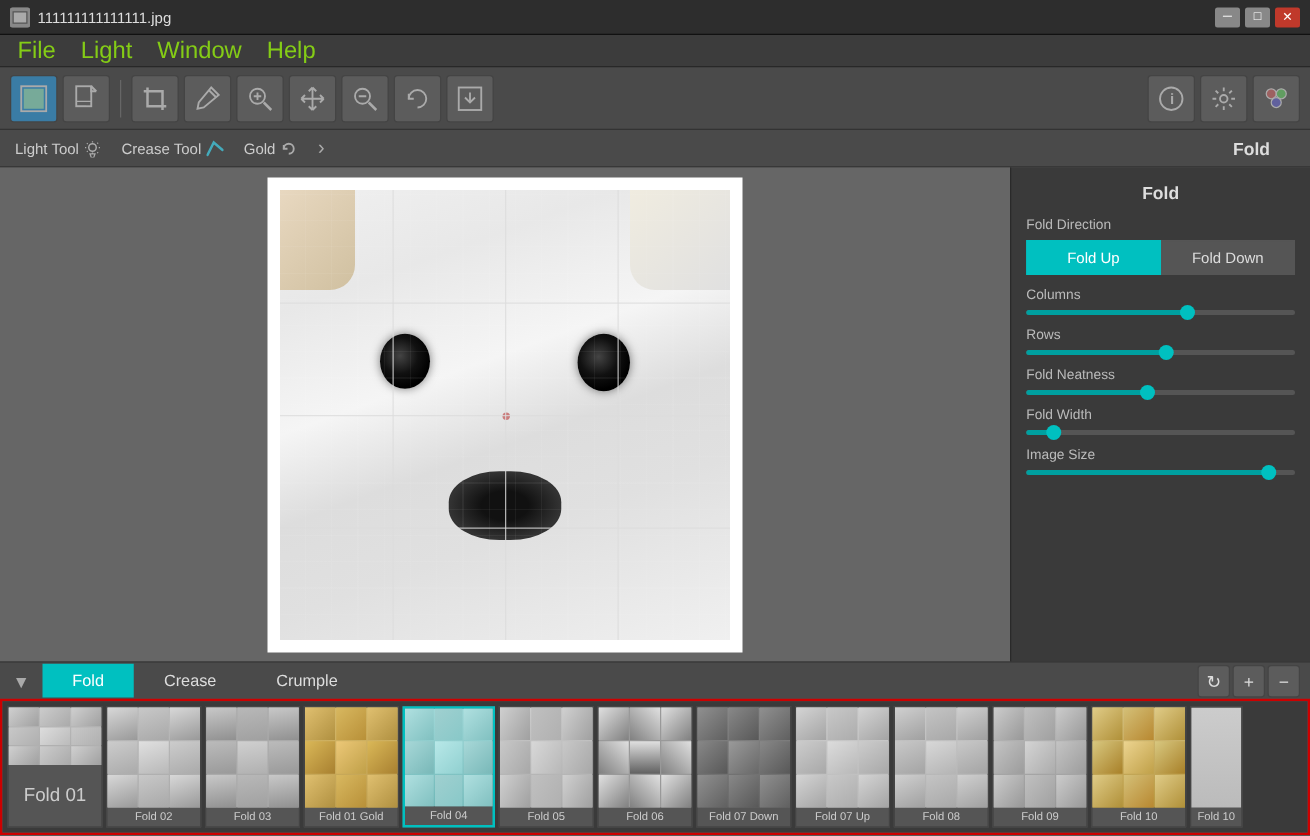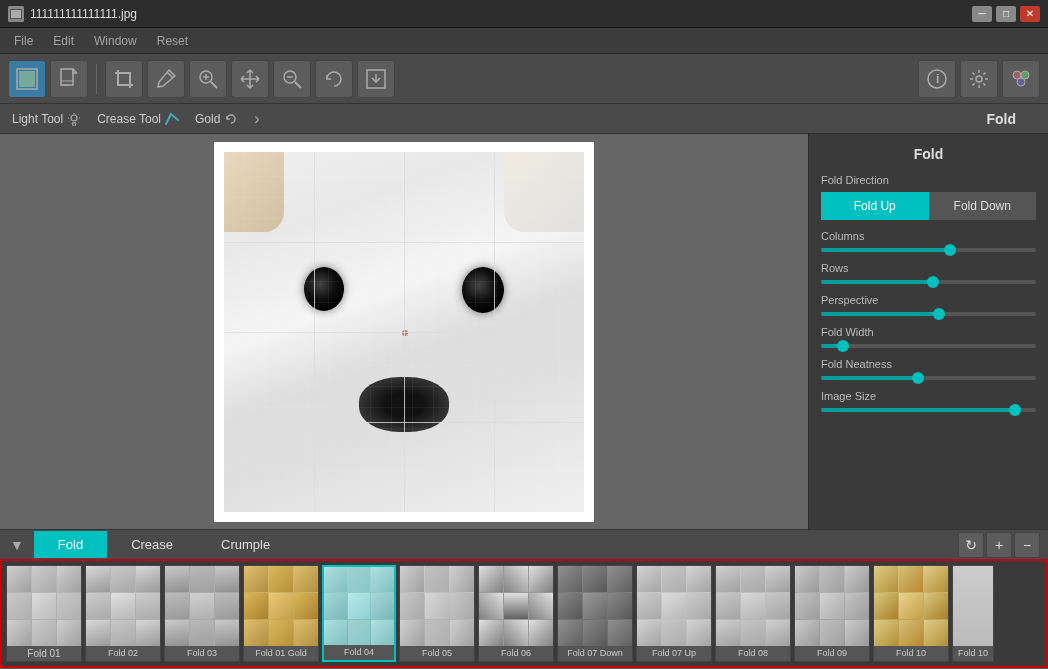--- a/index.html
+++ b/index.html
@@ -17,7 +17,7 @@
 
     
     .menu-bar { background: #3c3c3c; height: 26px; display: flex; align-items: center; padding: 0 4px; border-bottom: 1px solid #222; }
-    .menu-item { padding: 3px 10px; font-size: 12px; color: #a3a3a3; cursor: pointer; border-radius: 2px; }
+    .menu-item { padding: 3px 10px; font-size: 19px; color: #84cc16; cursor: pointer; border-radius: 2px; }
 
     
     .toolbar { background: #4a4a4a; height: 50px; display: flex; align-items: center; padding: 0 8px; gap: 4px; border-bottom: 1px solid #333; }

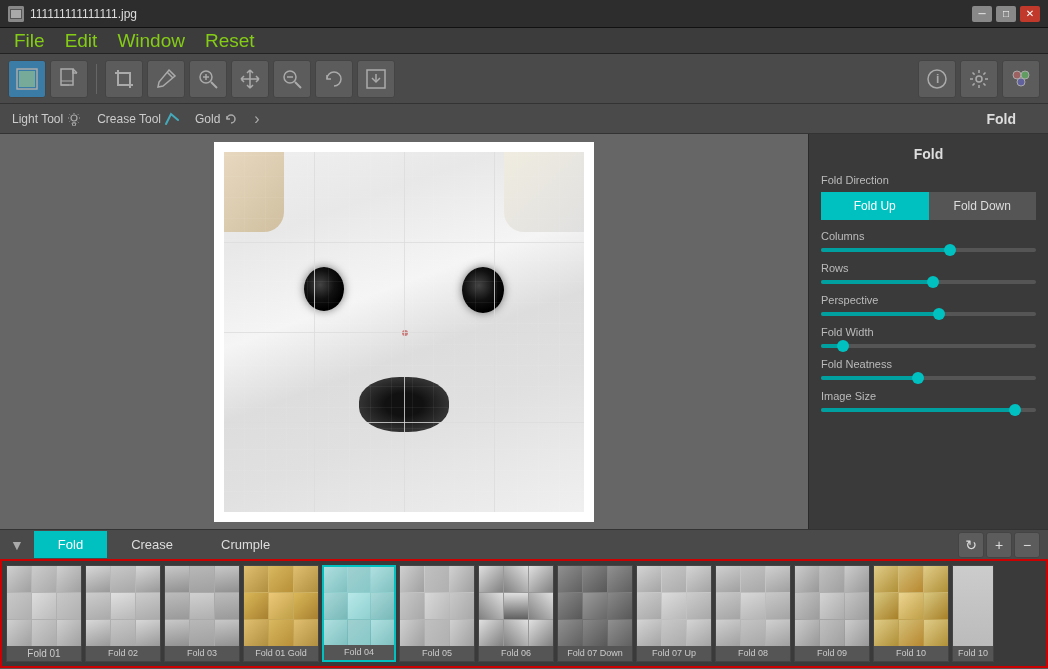--- a/index.html
+++ b/index.html
@@ -78,7 +78,7 @@
 
 <div class="menu-bar">
   <div class="menu-item">File</div>
-  <div class="menu-item">Edit</div>
+  <div class="menu-item">Light</div>
   <div class="menu-item">Window</div>
   <div class="menu-item">Reset</div>
 </div>

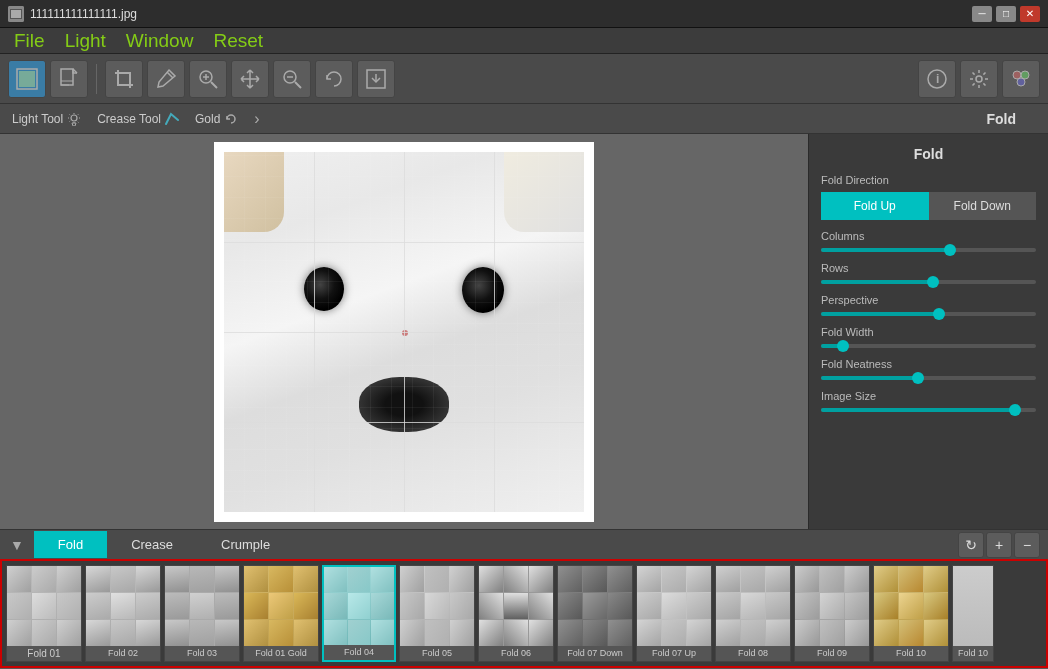--- a/index.html
+++ b/index.html
@@ -80,7 +80,7 @@
   <div class="menu-item">File</div>
   <div class="menu-item">Light</div>
   <div class="menu-item">Window</div>
-  <div class="menu-item">Reset</div>
+  <div class="menu-item">Help</div>
 </div>
 
 <div class="toolbar">

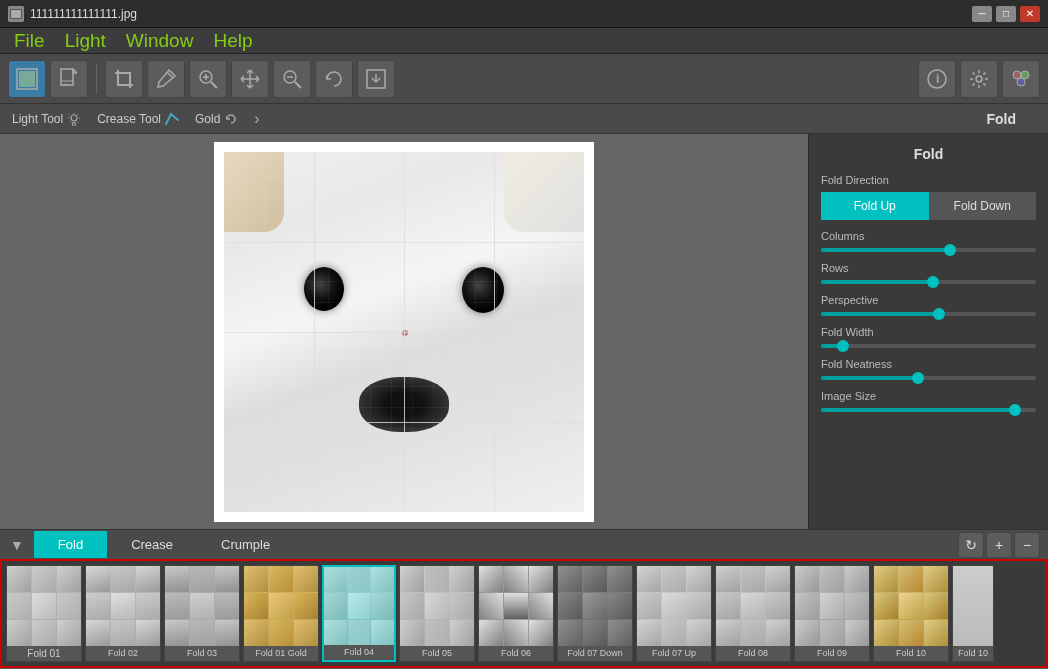--- a/index.html
+++ b/index.html
@@ -251,13 +251,6 @@
       </div>
     </div>
 
-    <div class="slider-container">
-      <div class="param-label">Perspective</div>
-      <div class="slider-track">
-        <div class="slider-fill" style="width:55%;"></div>
-        <div class="slider-thumb" style="left:55%;"></div>
-      </div>
-    </div>
 
 
     <div class="slider-container">

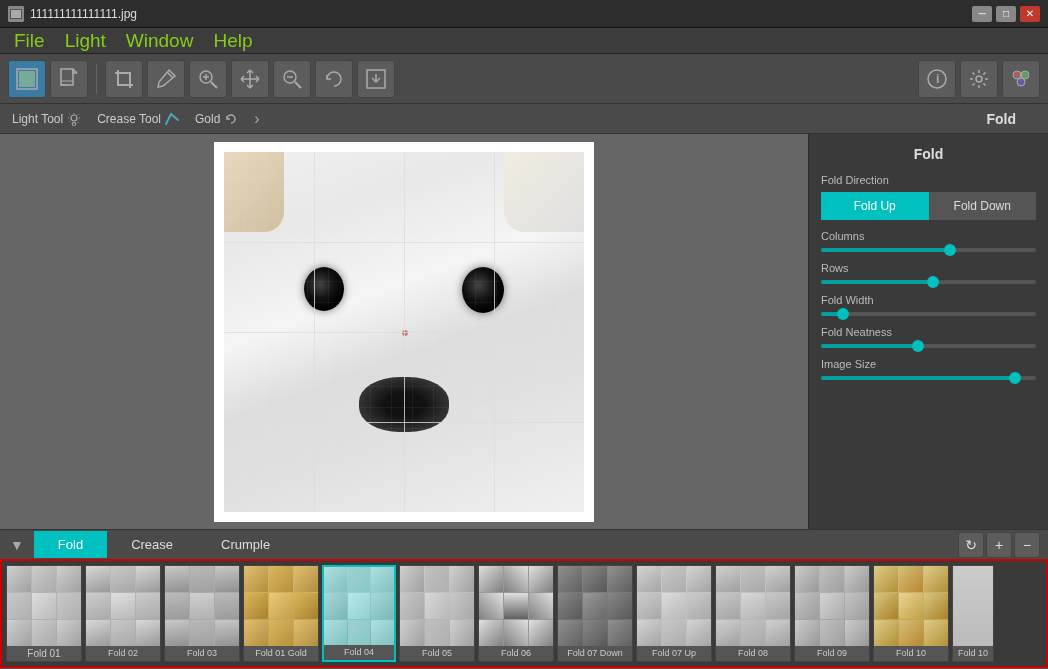--- a/index.html
+++ b/index.html
@@ -254,18 +254,18 @@
 
 
     <div class="slider-container">
+      <div class="param-label">Fold Neatness</div>
+      <div class="slider-track">
+        <div class="slider-fill" style="width:45%;"></div>
+        <div class="slider-thumb" style="left:45%;"></div>
+      </div>
+    </div>
+
+    <div class="slider-container">
       <div class="param-label">Fold Width</div>
       <div class="slider-track">
         <div class="slider-fill" style="width:10%;"></div>
         <div class="slider-thumb" style="left:10%;"></div>
-      </div>
-    </div>
-
-    <div class="slider-container">
-      <div class="param-label">Fold Neatness</div>
-      <div class="slider-track">
-        <div class="slider-fill" style="width:45%;"></div>
-        <div class="slider-thumb" style="left:45%;"></div>
       </div>
     </div>
 

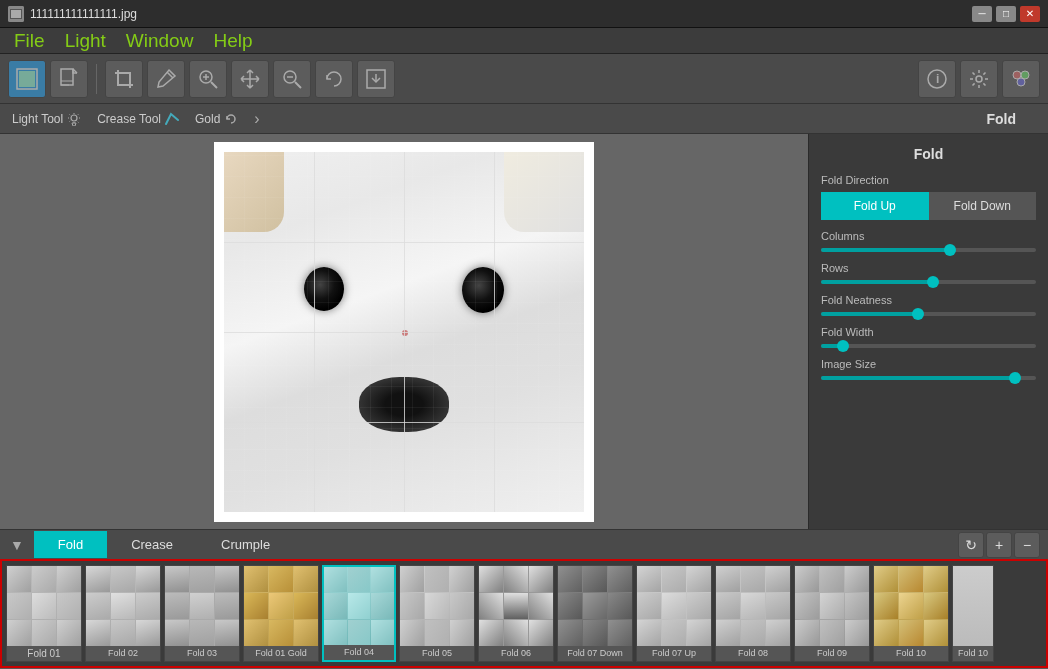--- a/index.html
+++ b/index.html
@@ -306,7 +306,7 @@
           <div style="background:linear-gradient(135deg,#ccc,#aaa);"></div>
           <div style="background:linear-gradient(135deg,#d0d0d0,#a0a0a0);"></div>
       </div>
-      <div style="font-size:10px;color:#ccc;padding:2px 0;">Fold 01</div>
+      <div style="font-size:15px;color:#ccc;padding:16px 0;">Fold 01</div>
     </div>
 
     <div style="min-width:74px;height:97px;background:#555;border:1px solid #444;display:flex;flex-direction:column;align-items:center;cursor:pointer;flex-shrink:0;">

